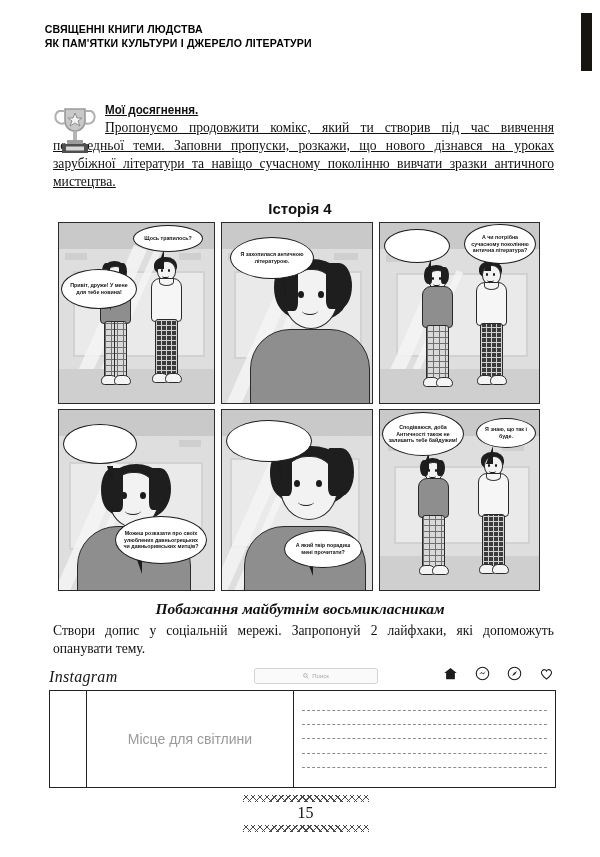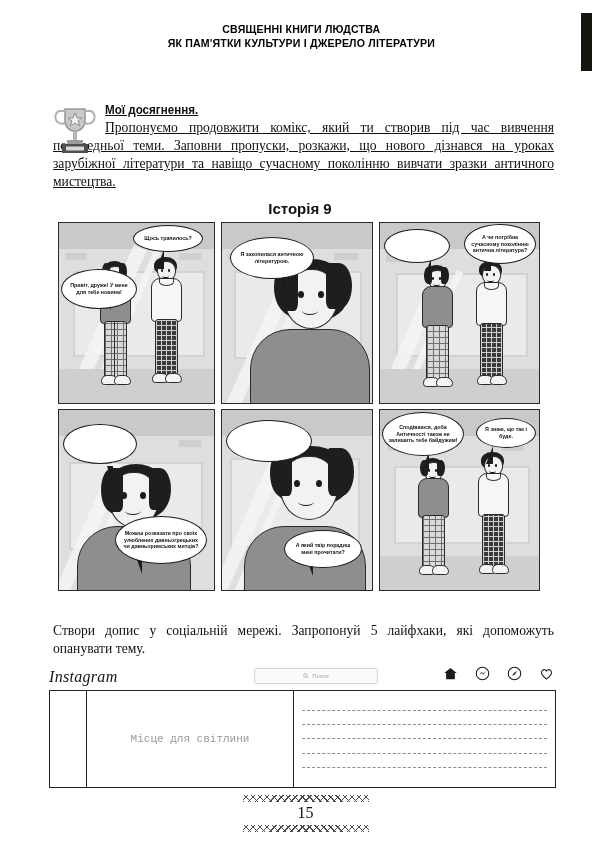--- a/index.html
+++ b/index.html
@@ -17,7 +17,7 @@
   
   .runhead{
     position:absolute;top:22px;left:0;right:42px;
-    text-align:center;
+    text-align:left;
     font-family:"Liberation Sans", sans-serif;
     font-weight:bold;
     font-size:11.5px;

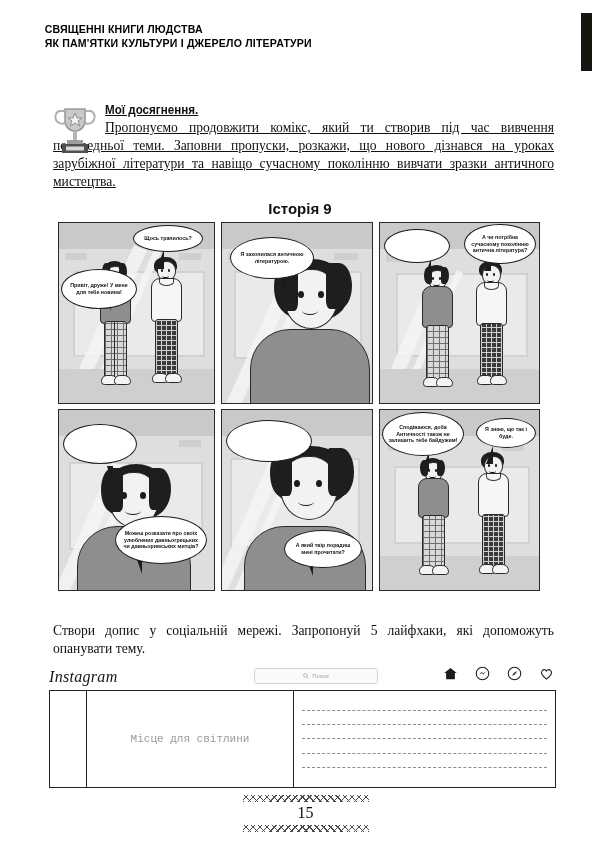--- a/index.html
+++ b/index.html
@@ -256,7 +256,7 @@
     <div class="intro-p"><span class="ind"></span><span>Пропонуємо продовжити комікс, який ти створив під час вивчення попередньої теми. Заповни пропуски, розкажи, що нового дізнався на уроках зарубіжної літератури та навіщо сучасному поколінню вивчати зразки античного мистецтва.</span></div>
   </div>
 
-  <div class="story-title">Історія 9</div>
+  <div class="story-title">Історія 4</div>
 
   <div class="comic">
 

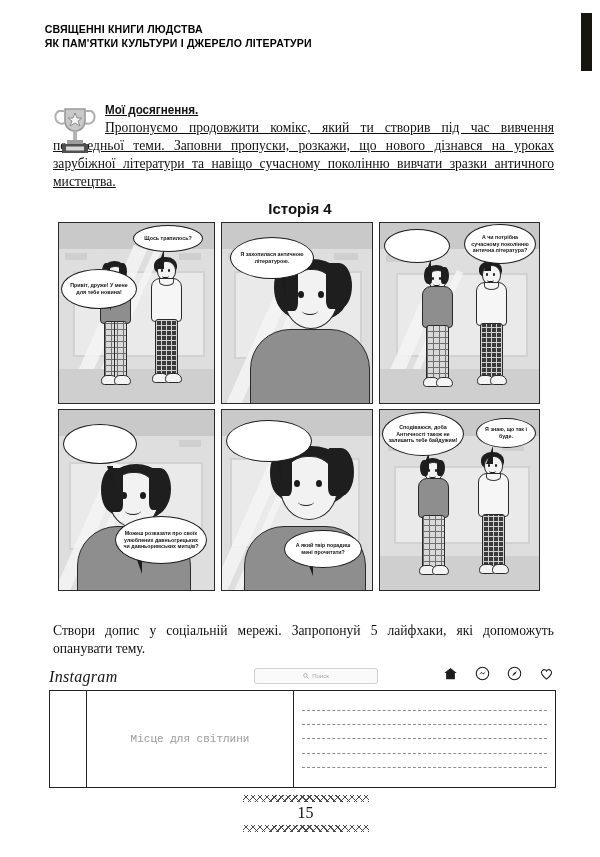--- a/index.html
+++ b/index.html
@@ -479,6 +479,7 @@
     </div>
   </div>
 
+  <div class="wishes-title">Побажання майбутнім восьмикласникам</div>
   <div class="wishes-p">Створи допис у соціальній мережі. Запропонуй 5 лайфхаки, які допоможуть опанувати тему.</div>
 
   <div class="ig">

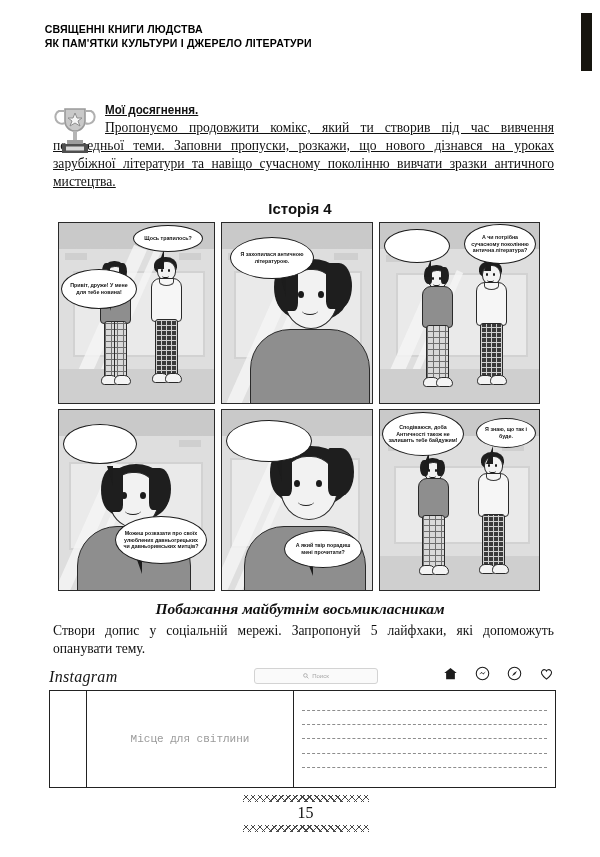--- a/index.html
+++ b/index.html
@@ -480,7 +480,7 @@
   </div>
 
   <div class="wishes-title">Побажання майбутнім восьмикласникам</div>
-  <div class="wishes-p">Створи допис у соціальній мережі. Запропонуй 5 лайфхаки, які допоможуть опанувати тему.</div>
+  <div class="wishes-p">Створи допис у соціальній мережі. Запропонуй 2 лайфхаки, які допоможуть опанувати тему.</div>
 
   <div class="ig">
     <div class="ig-bar">

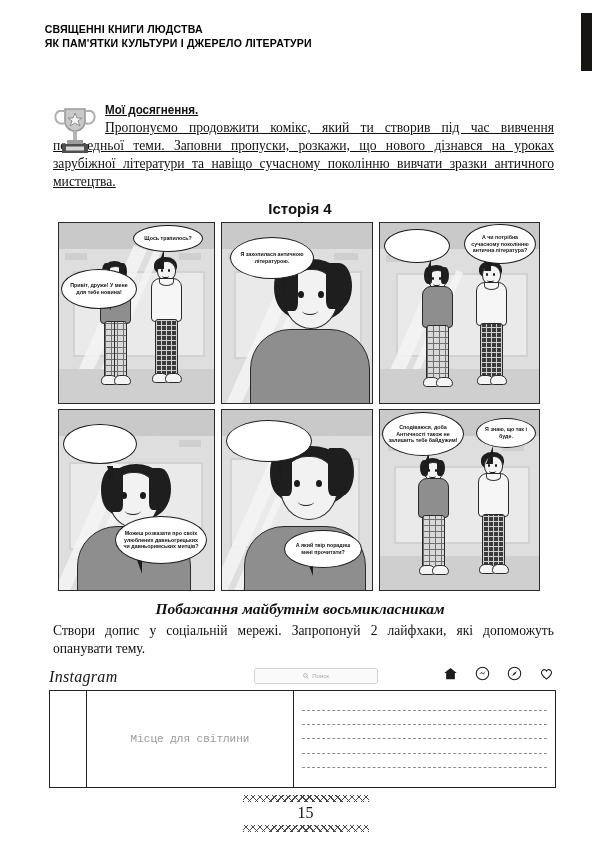--- a/index.html
+++ b/index.html
@@ -203,8 +203,8 @@
   .cell-photo{
     width:206px;border-right:1.8px solid #222;
     display:flex;align-items:center;justify-content:center;
-    font-family:Liberation Mono, monospace;
-    font-size:11px;color:#9a9a9a;
+    font-family:Liberation Sans, sans-serif;
+    font-size:14px;color:#9a9a9a;
   }
   .cell-lines{
     flex:1;display:flex;flex-direction:column;

